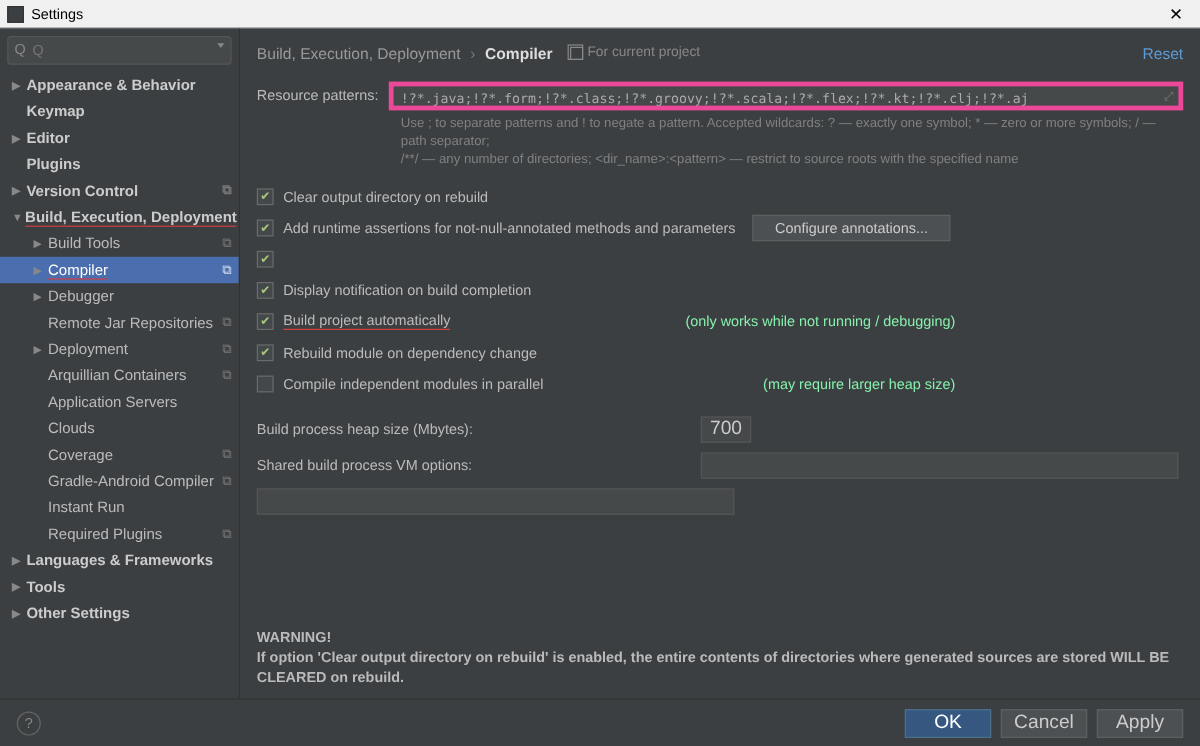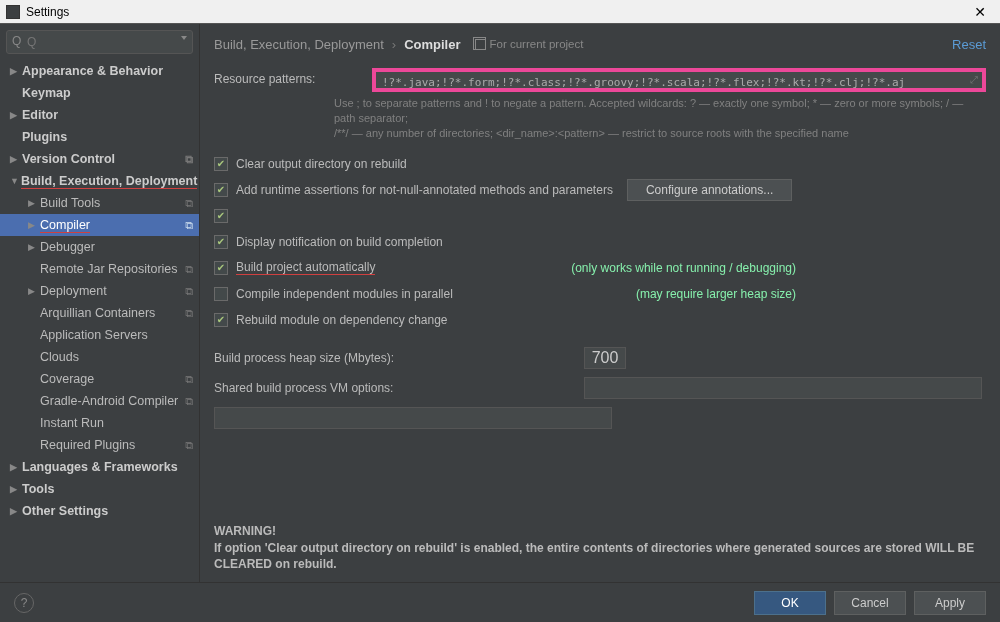--- a/index.html
+++ b/index.html
@@ -31,7 +31,7 @@
 .crumbs .crumb-leaf { color: #ddd; font-weight: bold; }
 .crumbs .proj-note { color: #888; font-size: 11.5px; margin-left: 6px; display: flex; align-items: center; gap: 4px; }
 .crumbs .reset { margin-left: auto; color: #5b9bd5; cursor: pointer; }
-.row { display: flex; align-items: flex-start; margin: 4px 0; gap: 48px; }
+.row { display: flex; align-items: flex-start; margin: 4px 0; }
 .row label.lbl { width: 110px; color: #bbb; padding-top: 4px; }
 .textfield { background: #45494a; border: 4px solid #ec4899; color: #aaa; font-family: monospace; font-size: 11px; padding: 4px 6px; flex: 1; height: 24px; position: relative; }
 .expand-corner { position: absolute; right: 4px; bottom: 2px; color: #777; font-size: 10px; }

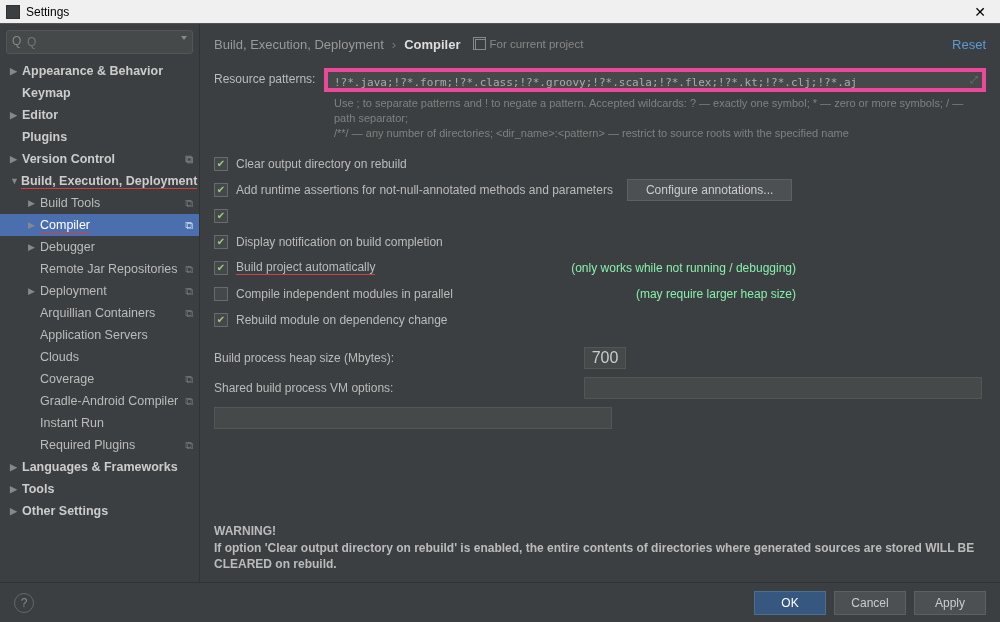--- a/index.html
+++ b/index.html
@@ -219,13 +219,13 @@
           <span class="side-note">(only works while not running / debugging)</span>
         </div>
         <div class="checkbox-row">
+          <span class="checkbox checked"></span>
+          <span>Rebuild module on dependency change</span>
+        </div>
+        <div class="checkbox-row">
           <span class="checkbox"></span>
           <span>Compile independent modules in parallel</span>
           <span class="side-note">(may require larger heap size)</span>
-        </div>
-        <div class="checkbox-row">
-          <span class="checkbox checked"></span>
-          <span>Rebuild module on dependency change</span>
         </div>
       </div>
 

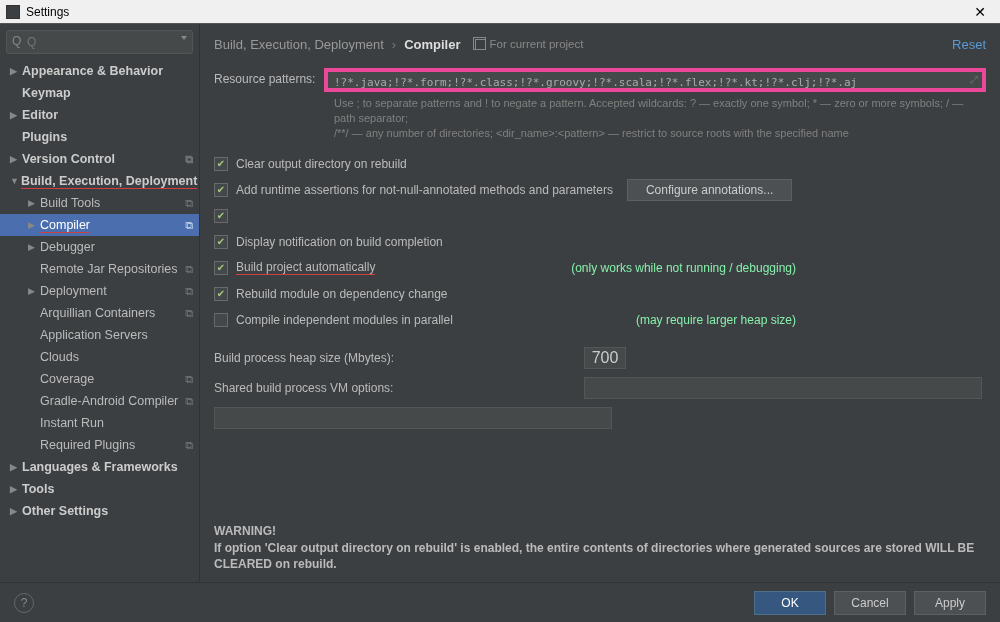--- a/index.html
+++ b/index.html
@@ -52,7 +52,7 @@
 .footer { height: 40px; border-top: 1px solid #323232; display: flex; align-items: center; padding: 0 14px; gap: 8px; }
 .footer .help { width: 20px; height: 20px; border-radius: 10px; border: 1px solid #666; color: #888; display: flex; align-items: center; justify-content: center; font-size: 12px; cursor: pointer; }
 .footer .spacer { flex: 1; }
-.footer .btn { height: 24px; min-width: 72px; border: 1px solid #5e6060; background: #4c5052; color: #ccc; cursor: pointer; font-size: 12px; }
+.footer .btn { height: 24px; min-width: 72px; border: 1px solid #5e6060; background: #4c5052; color: #ccc; cursor: pointer; font-size: 16px; }
 .footer .btn.primary { background: #365880; border-color: #4c708c; color: #fff; }
 .copy-icon { display: inline-block; width: 11px; height: 11px; border: 1px solid #888; position: relative; }
 .copy-icon::after { content: ""; position: absolute; width: 11px; height: 11px; border: 1px solid #888; left: -3px; top: -3px; }

